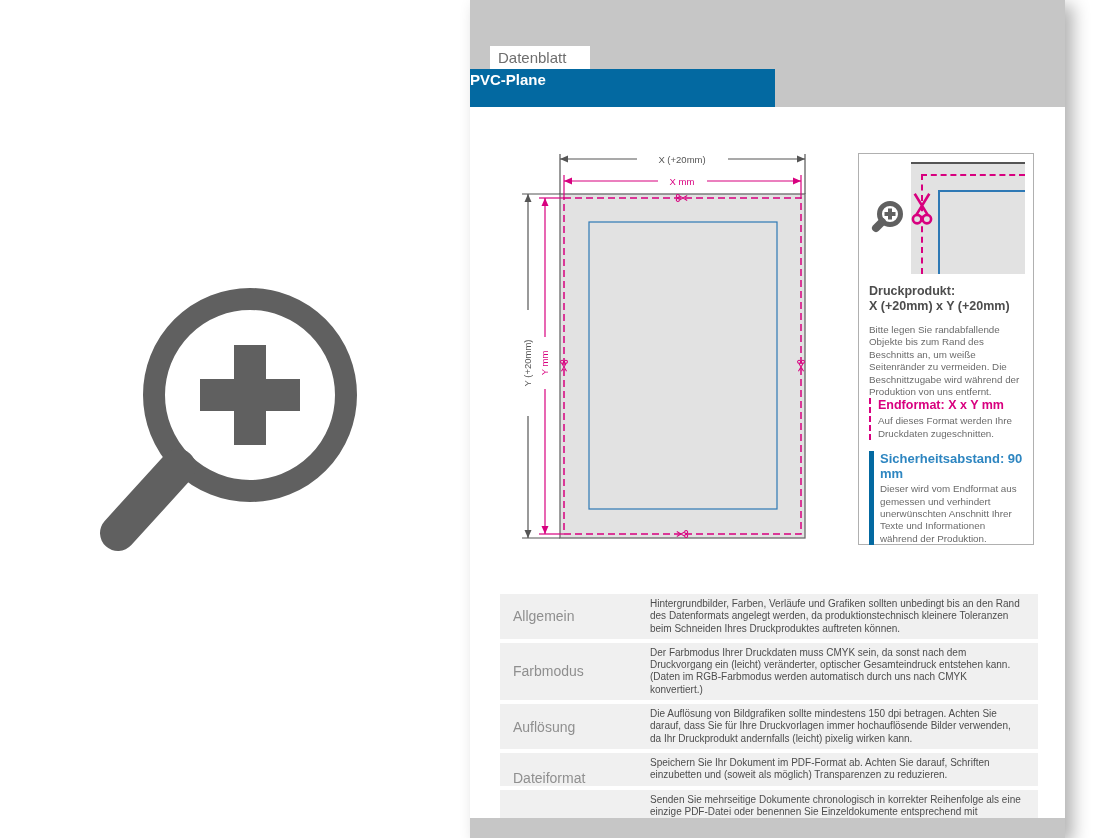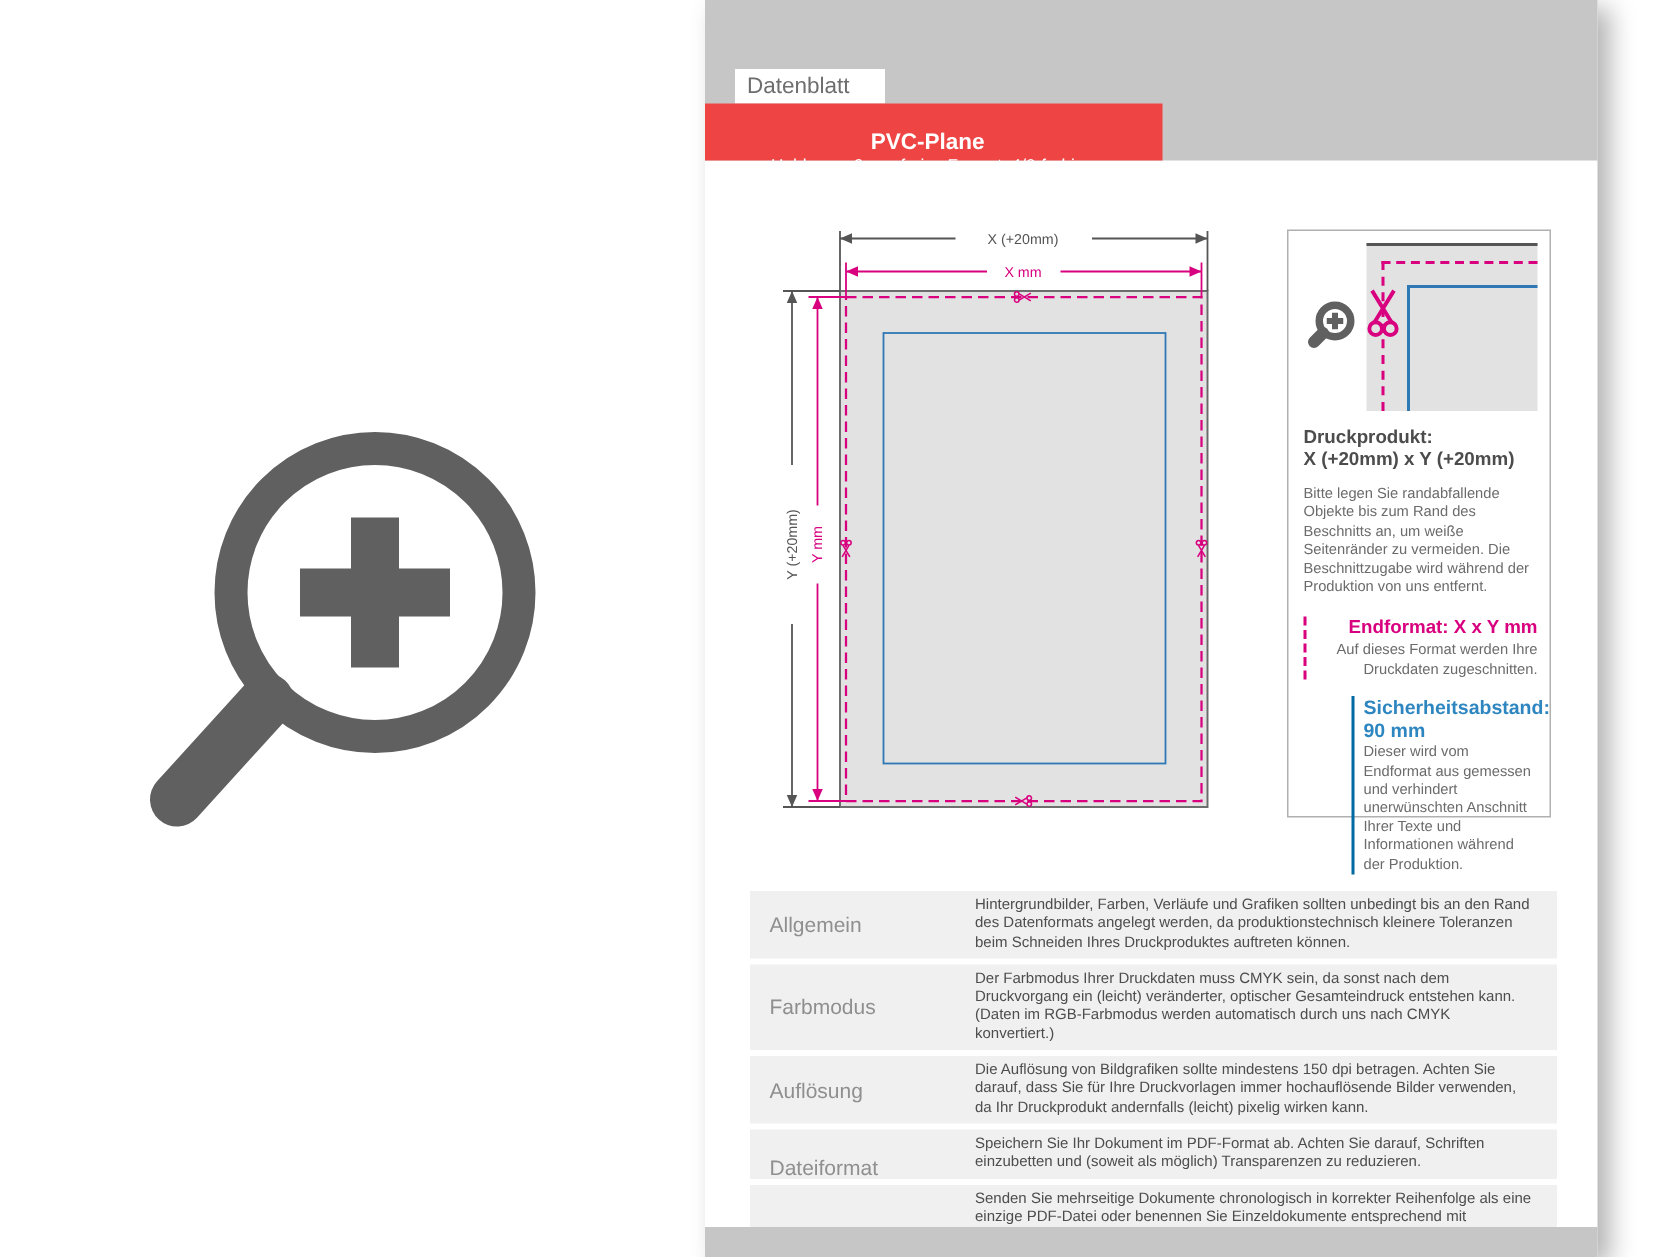--- a/index.html
+++ b/index.html
@@ -17,8 +17,8 @@
   .top-band { position:absolute; left:0; top:0; width:595px; height:107px; background:#c6c6c6; }
   .datenblatt-box { position:absolute; left:20px; top:46px; width:100px; height:23px;
                     background:#fff; color:#6e6e6e; font-size:15px; line-height:23px; padding-left:8px; }
-  .banner { position:absolute; left:0; top:69px; width:305px; height:38px; background:#ef4444;
-            color:#fff; text-align:center; padding-right:8px; padding-top:17px; }
+  .banner { position:absolute; left:0; top:69px; width:305px; height:38px; background:#0369a1;
+            color:#fff; text-align:left; padding-right:8px; padding-top:2px; }
   .banner .title { font-size:15px; font-weight:bold; line-height:18px; }
   .banner .subtitle { font-size:11.5px; line-height:15px; }
 

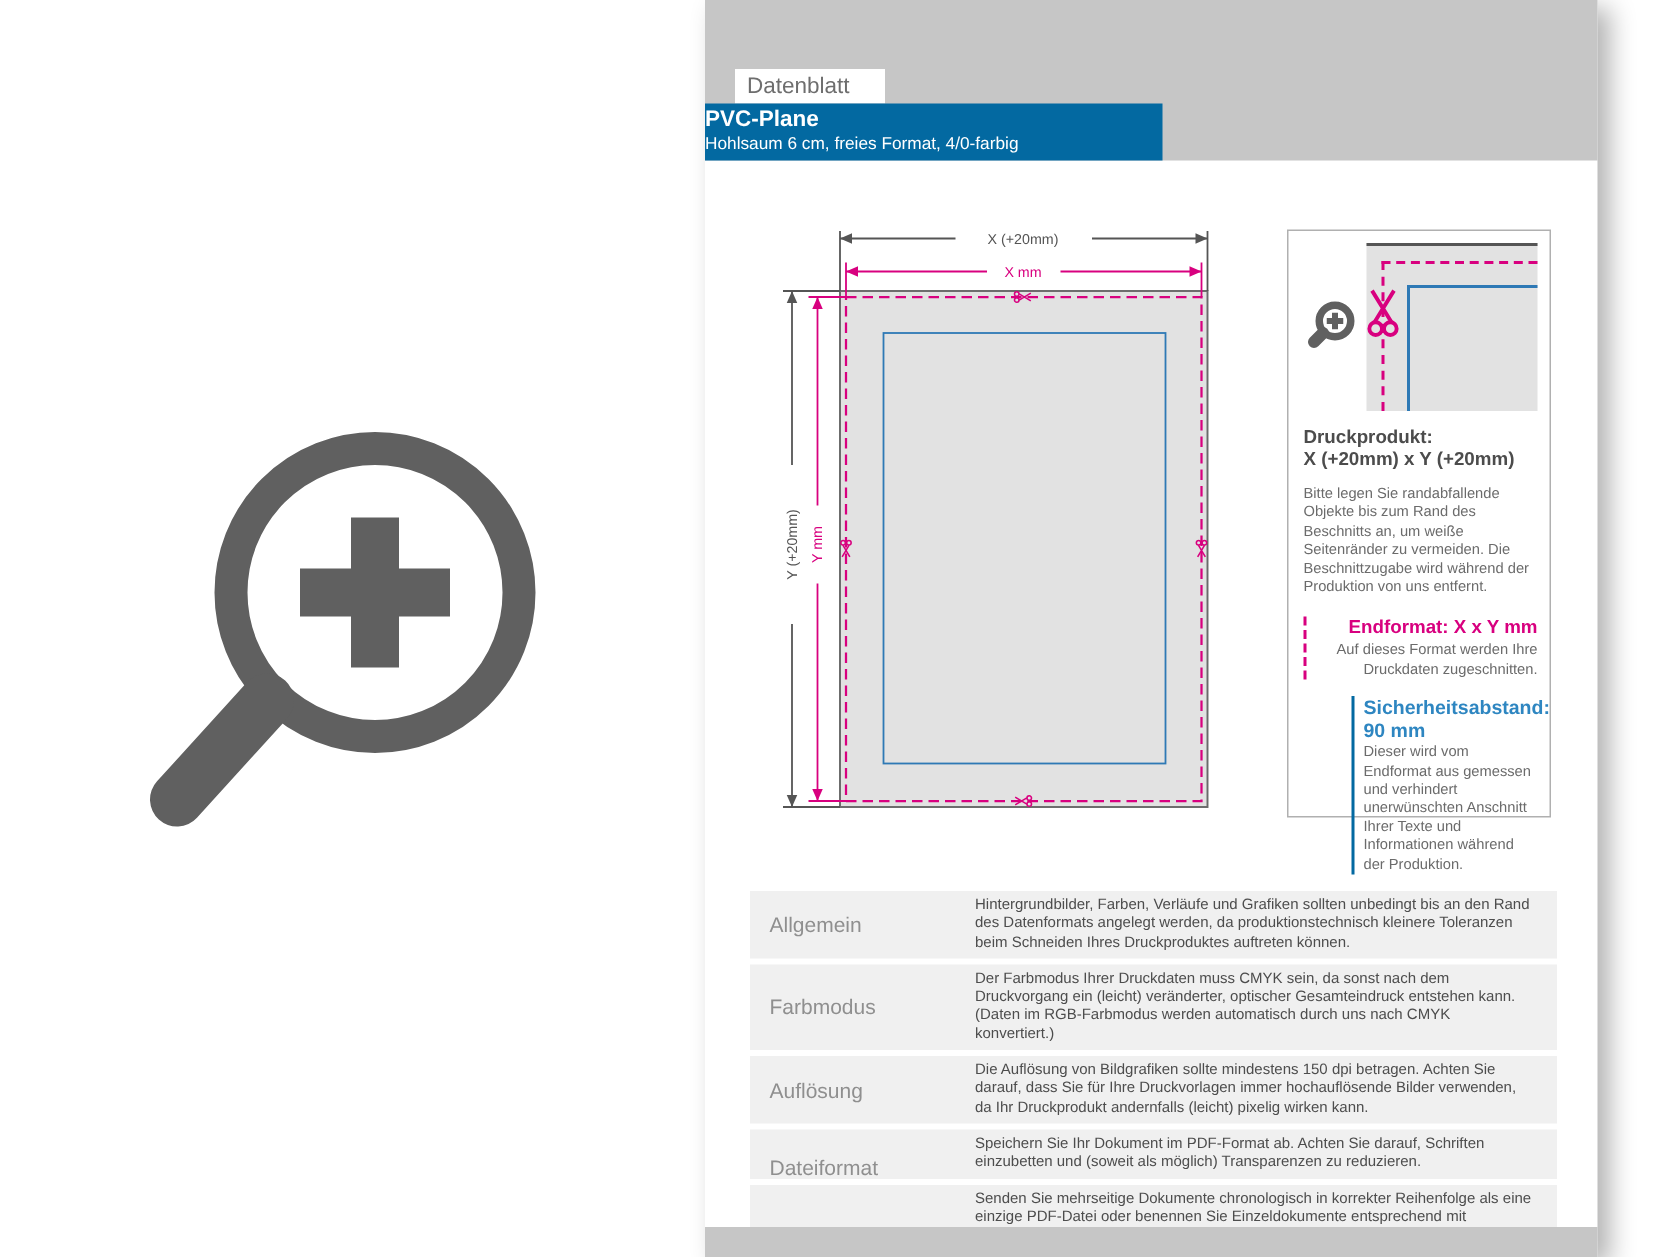--- a/index.html
+++ b/index.html
@@ -76,7 +76,6 @@
   <div class="datenblatt-box">Datenblatt</div>
   <div class="banner">
     <div class="title">PVC-Plane</div>
-    <div class="subtitle">Hohlsaum 6 cm, freies Format, 4/0-farbig</div>
   </div>
 
   <svg class="diagram-svg" width="360" height="420">

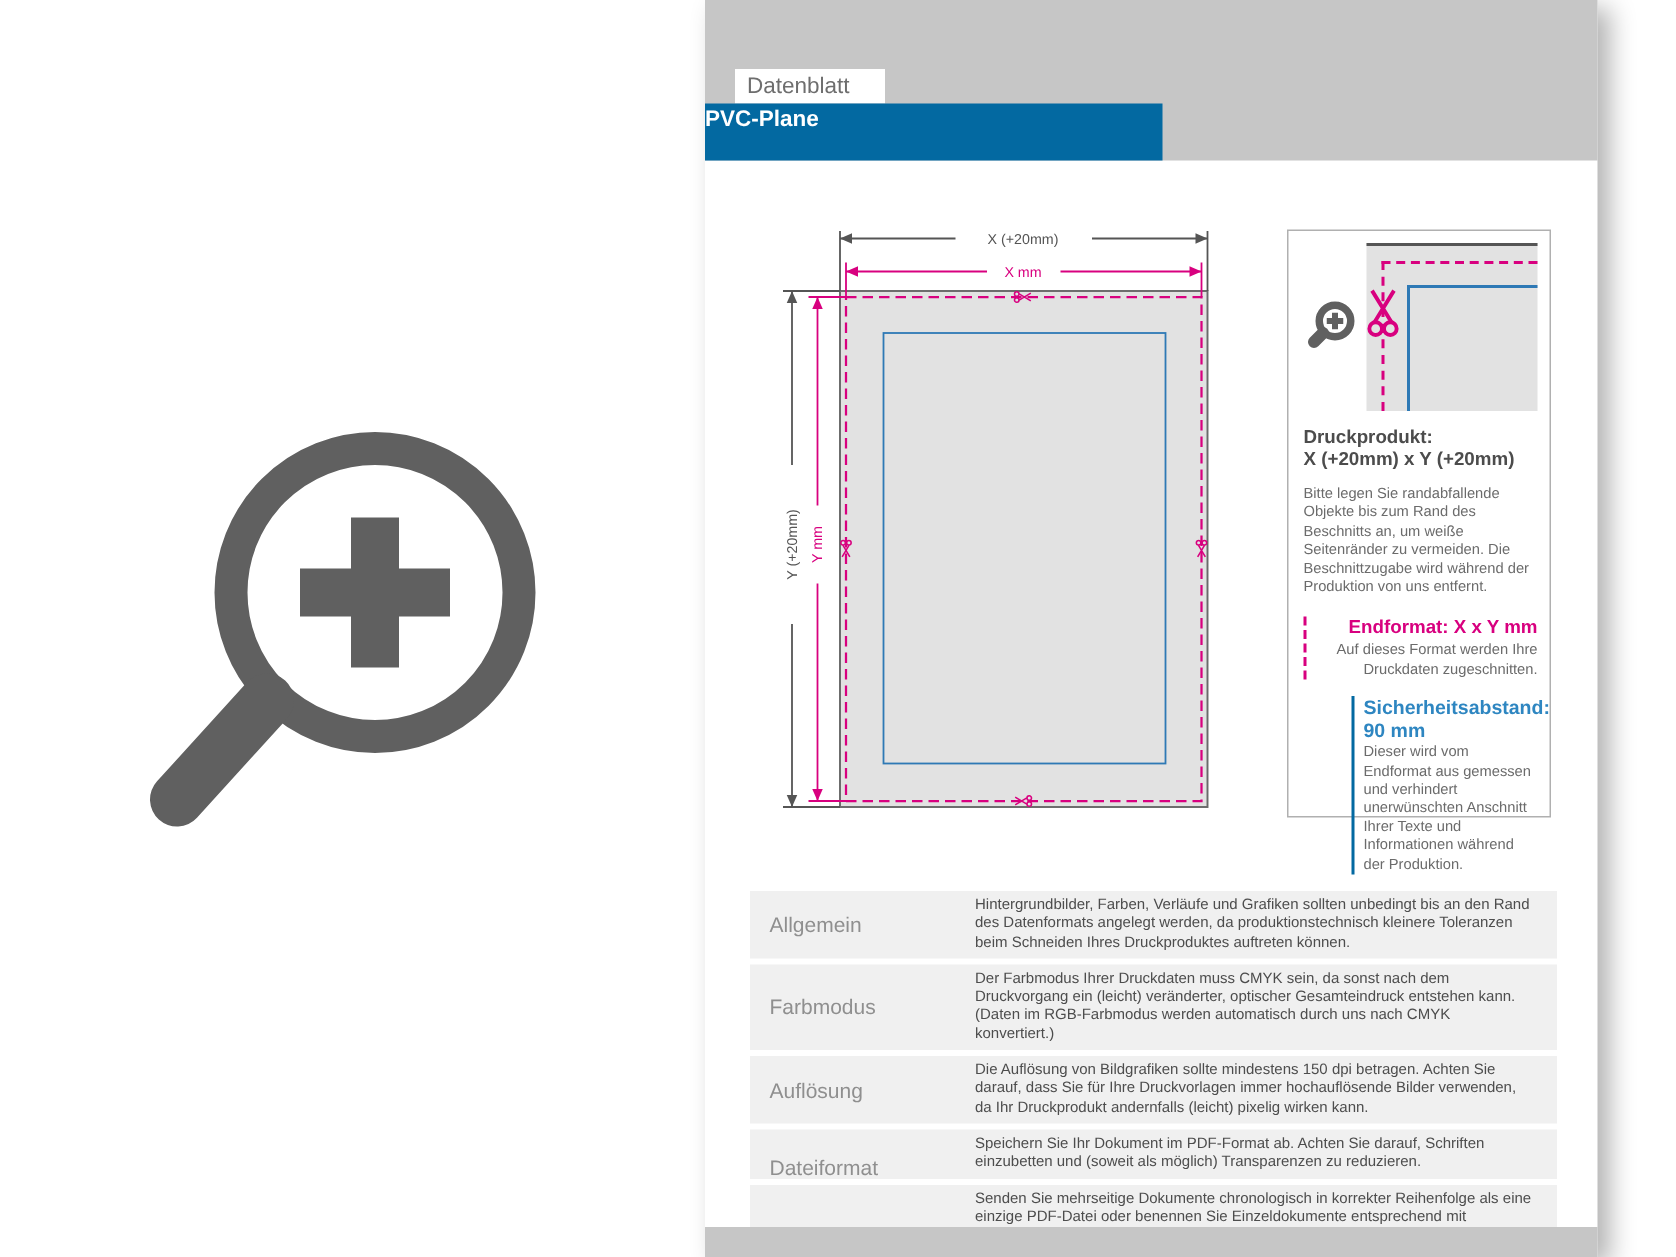--- a/index.html
+++ b/index.html
@@ -42,7 +42,7 @@
   .panel-text h3 { font-size:12.5px; color:#4c4c4c; line-height:15px; }
   .panel-text p  { font-size:9.8px; color:#6b6b6b; line-height:12.4px; margin-top:2px; }
   .panel-text .p2 { margin-top:10px; }
-  .sec-end { margin-top:13px; border-left:2px dashed #d8007f; padding-left:7px;text-align:right; }
+  .sec-end { border-left:2px dashed #d8007f; padding-left:7px; }
   .sec-end h3 { color:#d8007f; }
   .sec-safe { margin-top:11px; border-left:2px solid #0369a1; padding-left:6px;margin-left:32px; }
   .sec-safe h3 { color:#2e86c1; font-size:13px; }

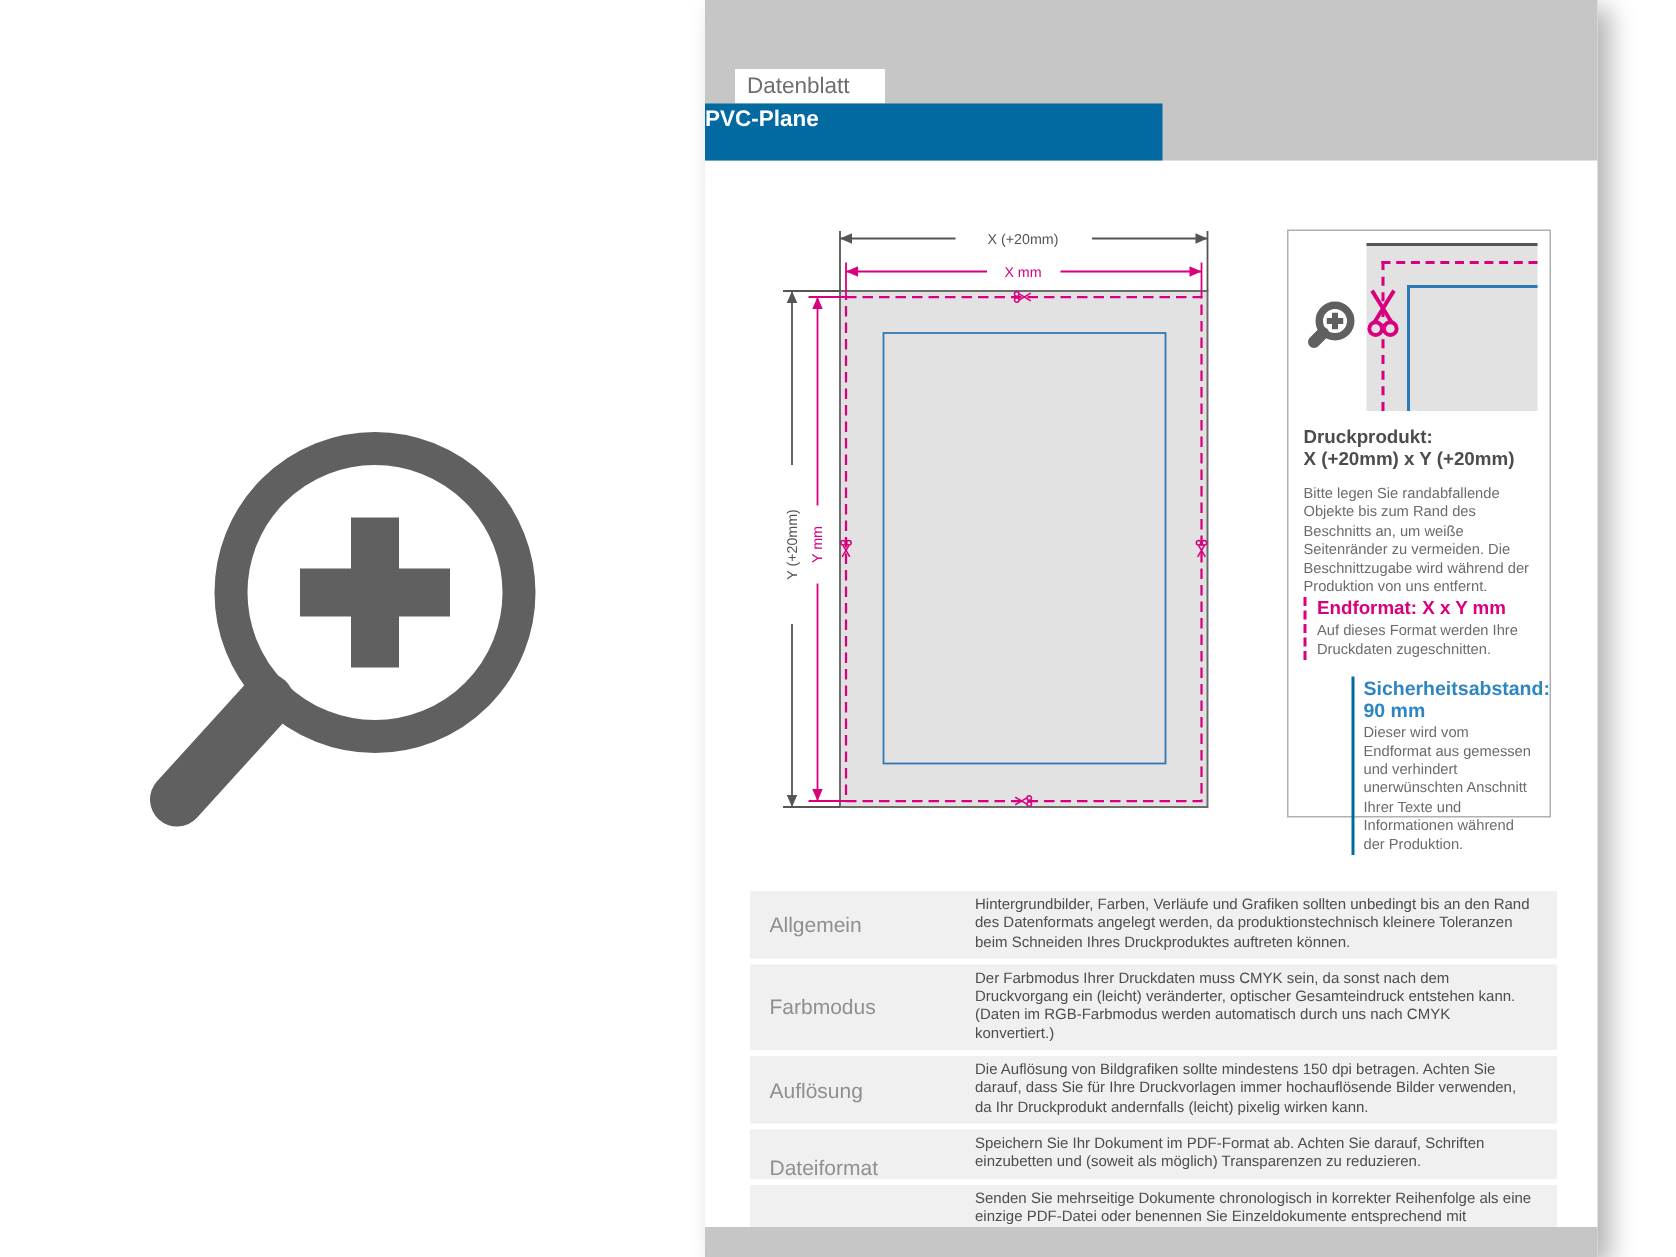--- a/index.html
+++ b/index.html
@@ -44,7 +44,7 @@
   .panel-text .p2 { margin-top:10px; }
   .sec-end { border-left:2px dashed #d8007f; padding-left:7px; }
   .sec-end h3 { color:#d8007f; }
-  .sec-safe { margin-top:11px; border-left:2px solid #0369a1; padding-left:6px;margin-left:32px; }
+  .sec-safe { margin-top:11px; border-left:5px solid #0369a1; padding-left:6px; }
   .sec-safe h3 { color:#2e86c1; font-size:13px; }
 
   

